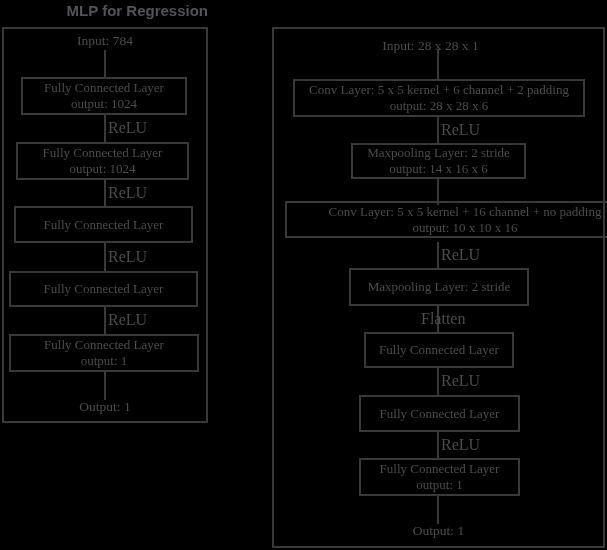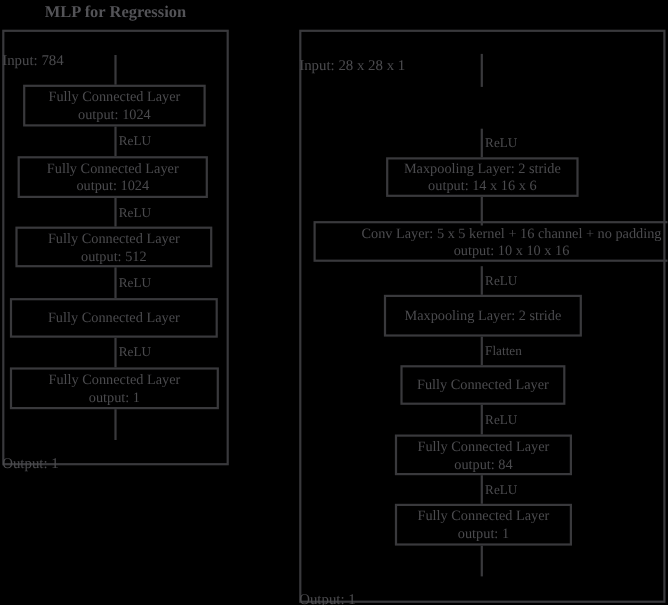--- a/index.html
+++ b/index.html
@@ -18,12 +18,12 @@
   }
   .col-title{
     position:absolute;
-    font-family:Liberation Serif, serif;
+    font-family:Liberation Sans, sans-serif;
     font-weight:600;
     font-size:15px;
     line-height:18px;
     color:var(--title);
-    text-align:center;
+    text-align:right;
     white-space:nowrap;
   }
   .outer-box{

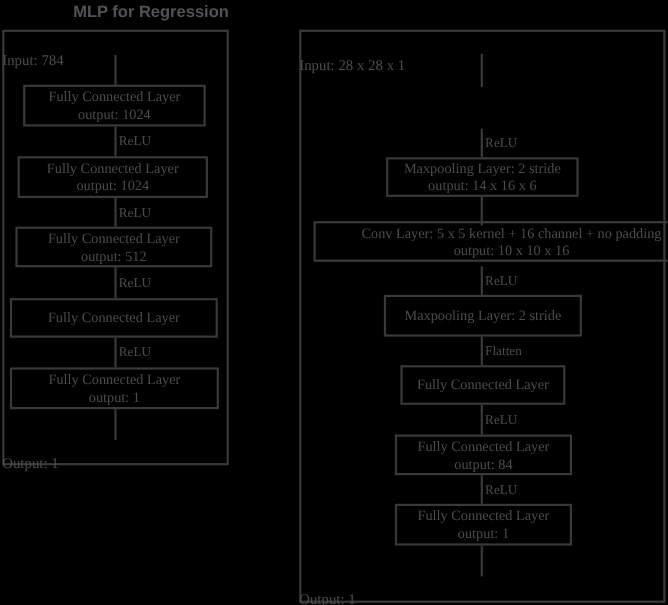--- a/index.html
+++ b/index.html
@@ -50,8 +50,8 @@
     color:var(--ink);
     font-size:13.5px;
     line-height:16px;
+    text-align:center;
     white-space:nowrap;
-    margin-top:14px;
   }
   .vline{
     position:absolute;

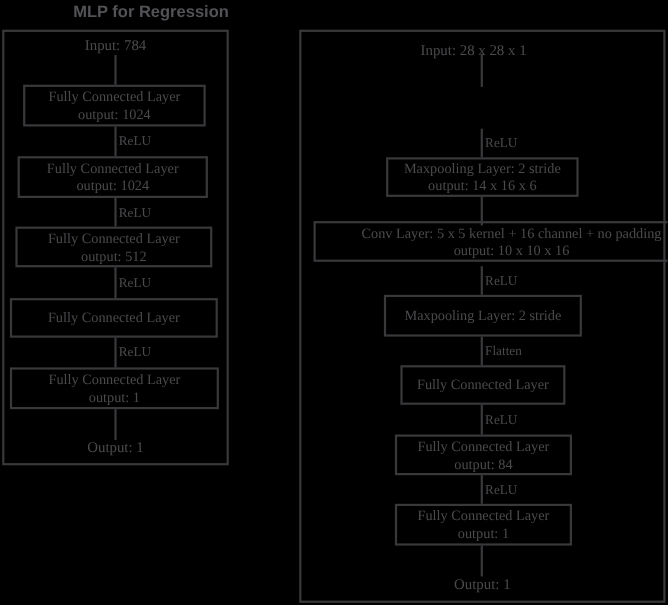--- a/index.html
+++ b/index.html
@@ -126,6 +126,10 @@
 
   <div class="vline" style="left:437px;top:49px;height:30px"></div>
 
+  <div class="node" style="left:293px;top:79px;width:292px;height:38px">
+    <div>Conv Layer: 5 x 5 kernel + 6 channel + 2 padding</div>
+    <div>output: 28 x 28 x 6</div>
+  </div>
 
   <div class="vline" style="left:437px;top:117px;height:26px"></div>
   <div class="edge-label" style="left:441px;top:122px">ReLU</div>

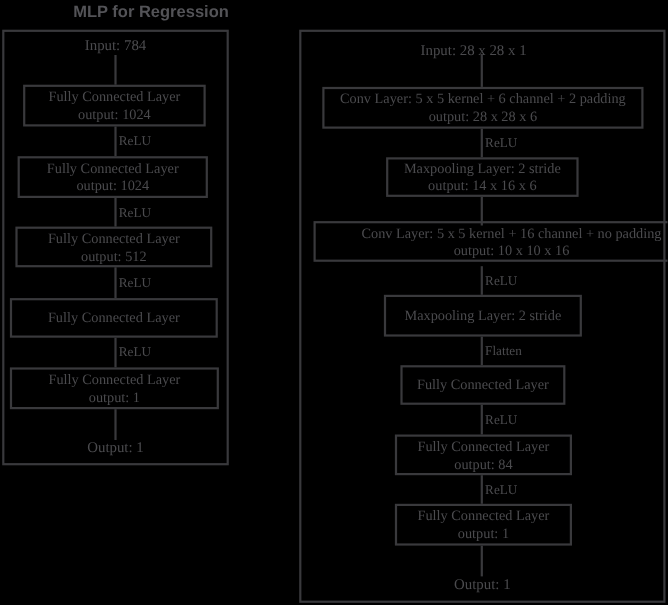--- a/index.html
+++ b/index.html
@@ -61,7 +61,7 @@
   .edge-label{
     position:absolute;
     color:var(--ink);
-    font-size:12px;
+    font-size:16px;
     line-height:16px;
     white-space:nowrap;
   }

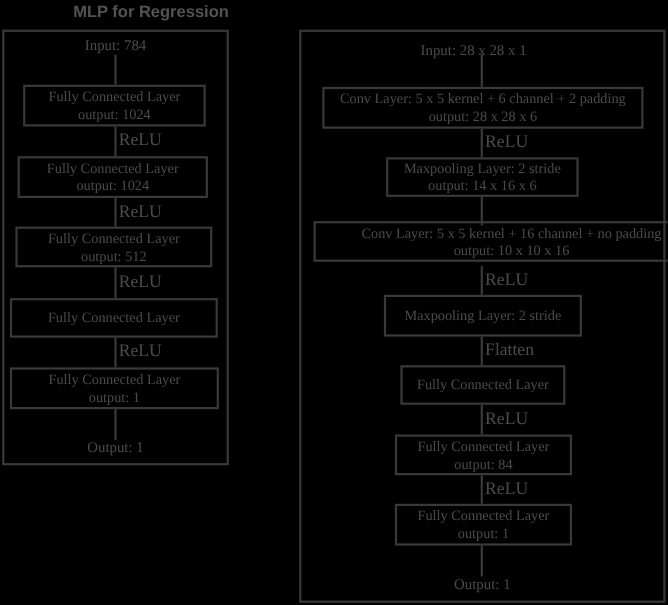--- a/index.html
+++ b/index.html
@@ -97,7 +97,6 @@
 
   <div class="node" style="left:14px;top:206px;width:179px;height:37px">
     <div>Fully Connected Layer</div>
-    <div>output: 512</div>
   </div>
 
   <div class="vline" style="left:104px;top:243px;height:28px"></div>

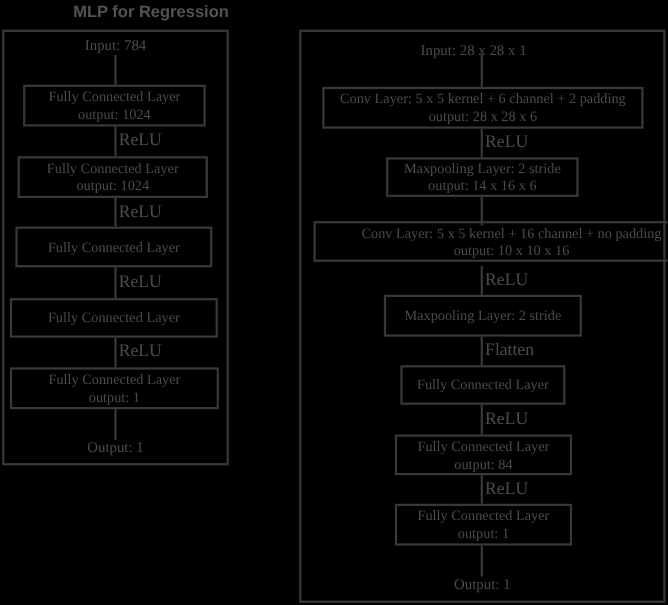--- a/index.html
+++ b/index.html
@@ -153,7 +153,7 @@
   </div>
 
   <div class="vline" style="left:437px;top:306px;height:26px"></div>
-  <div class="edge-label" style="left:441px;top:311px">Flatten</div>
+  <div class="edge-label" style="left:421px;top:311px">Flatten</div>
 
   <div class="node" style="left:364px;top:332px;width:150px;height:36px">
     <div>Fully Connected Layer</div>

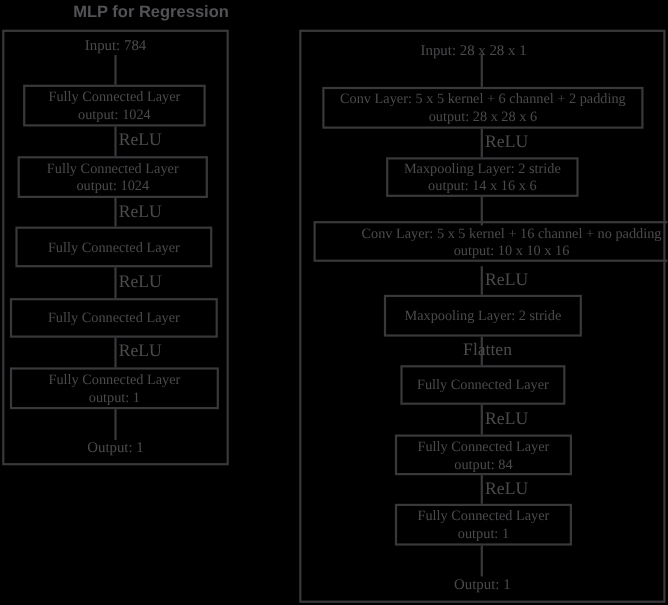--- a/index.html
+++ b/index.html
@@ -164,7 +164,6 @@
 
   <div class="node" style="left:359px;top:395px;width:161px;height:37px">
     <div>Fully Connected Layer</div>
-    <div>output: 84</div>
   </div>
 
   <div class="vline" style="left:437px;top:432px;height:26px"></div>

